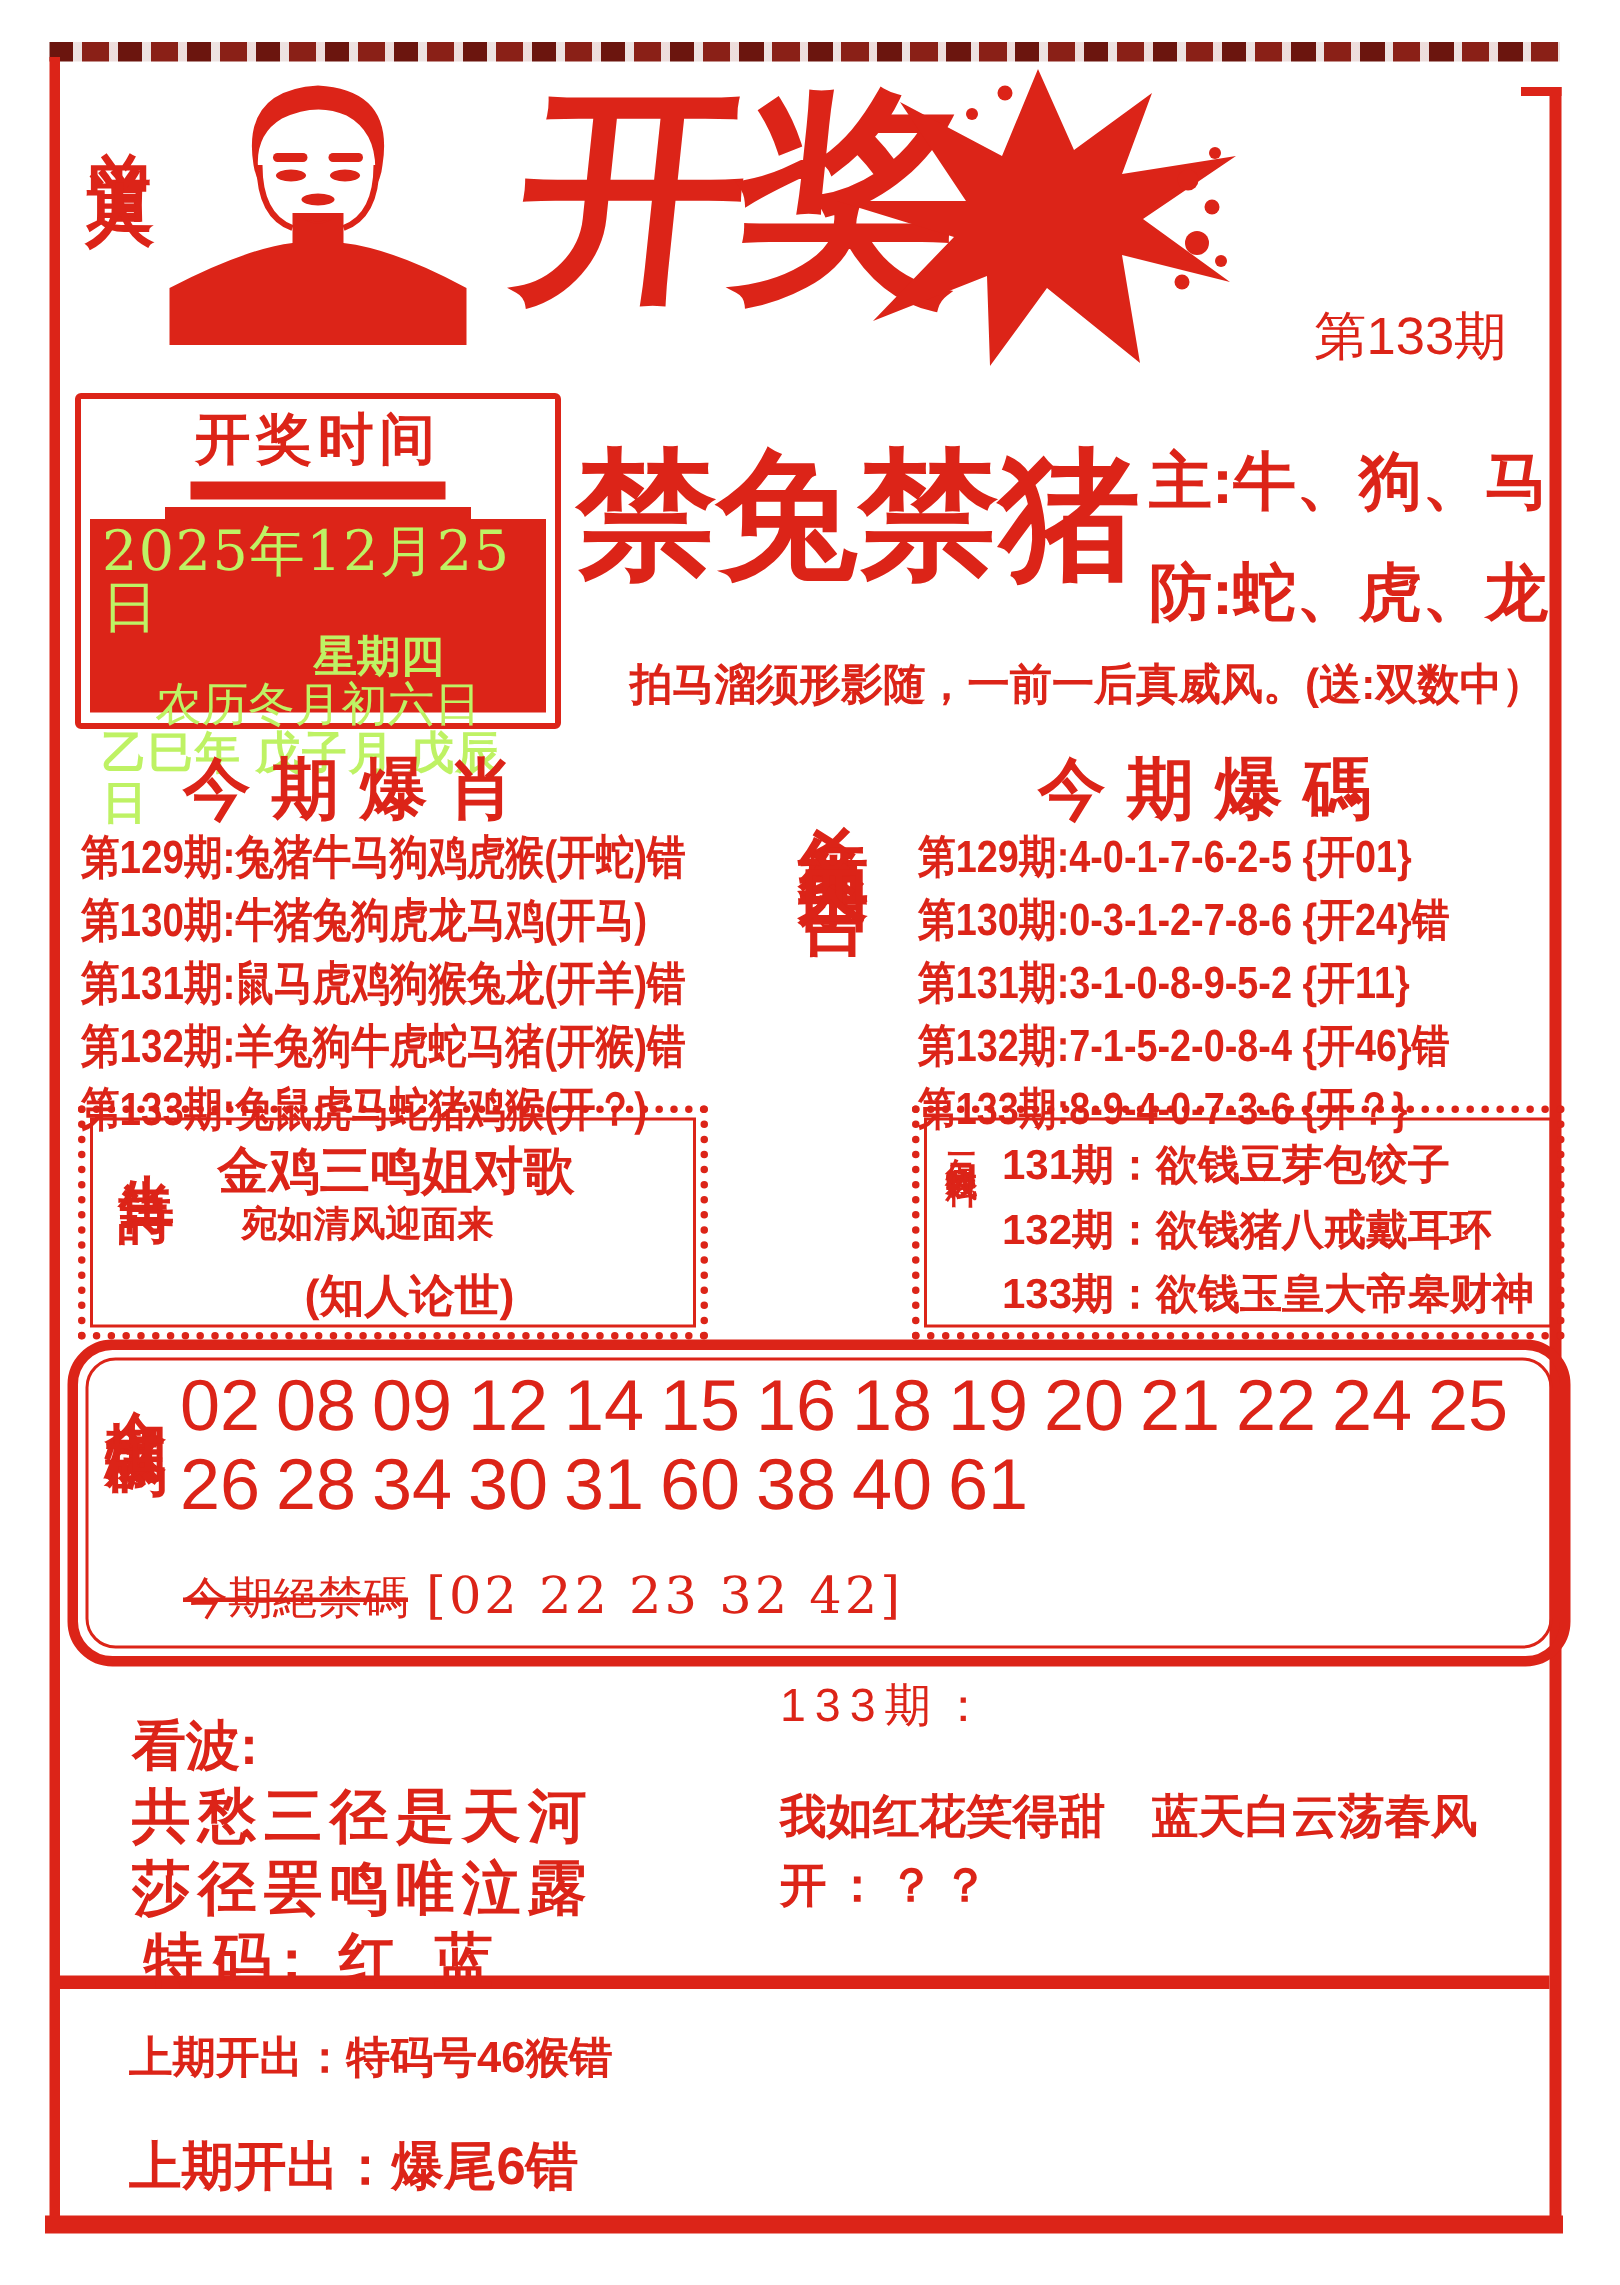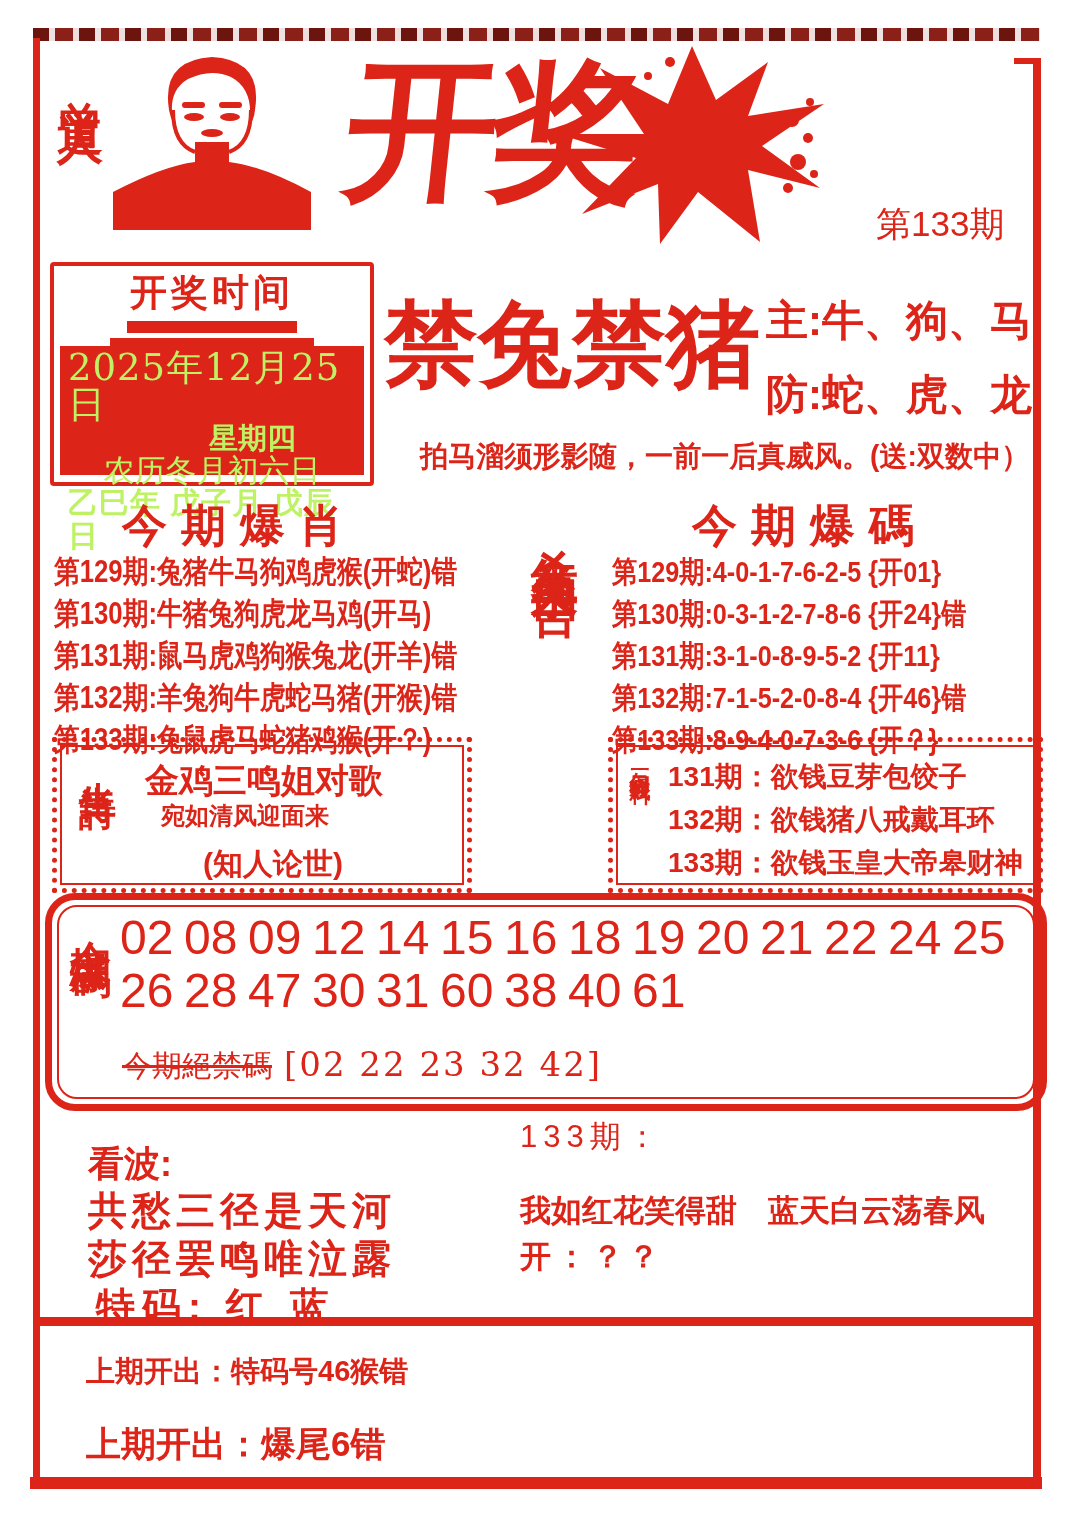--- a/index.html
+++ b/index.html
@@ -213,7 +213,7 @@
     <div class="abs bm-row bm-row2">
       <span class="num">26</span>
       <span class="num">28</span>
-      <span class="num">47</span>
+      <span class="num">34</span>
       <span class="num">30</span>
       <span class="num">31</span>
       <span class="num">60</span>

